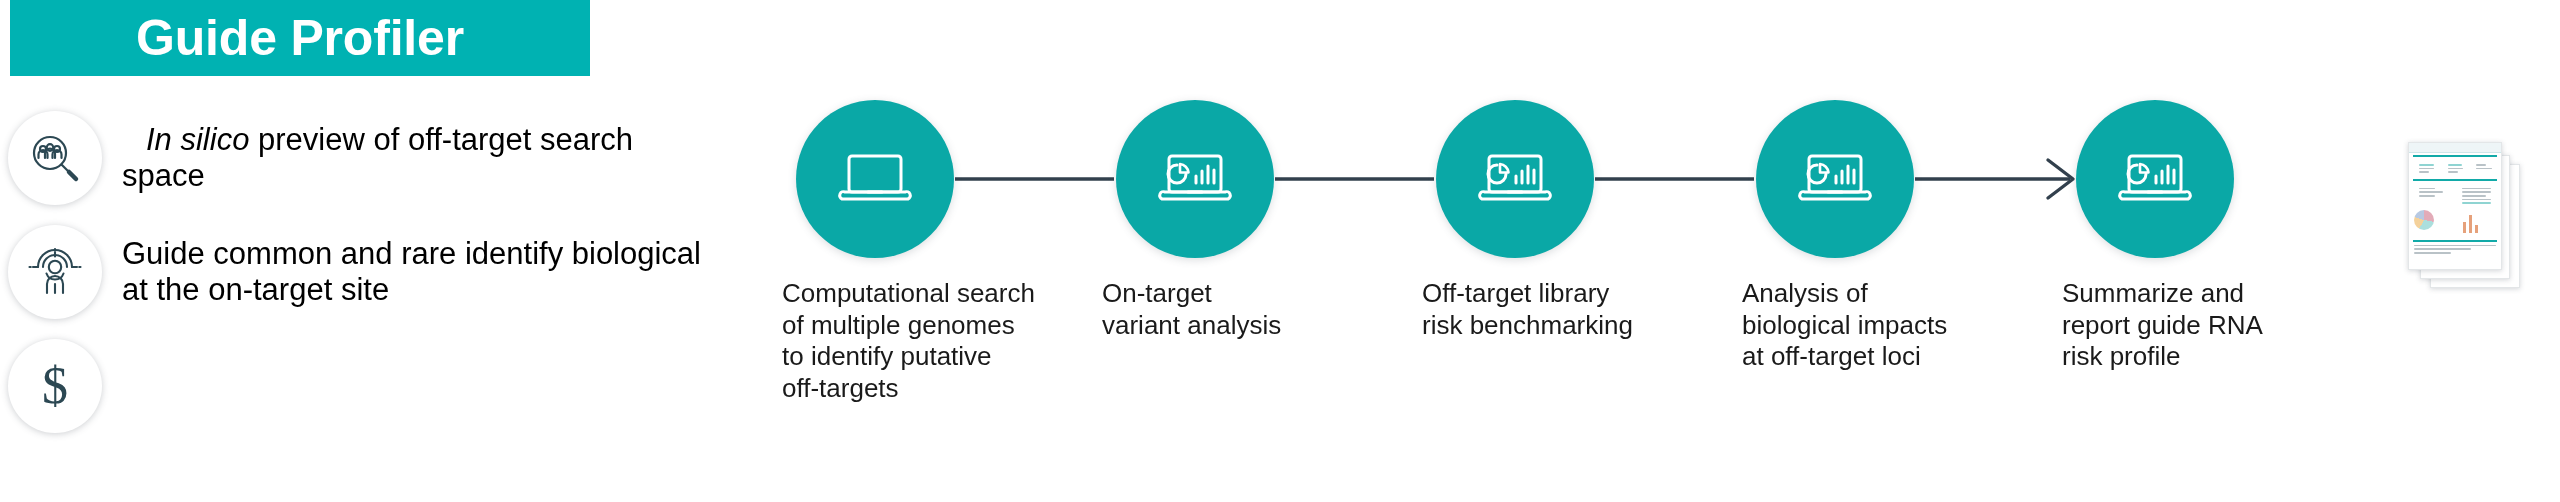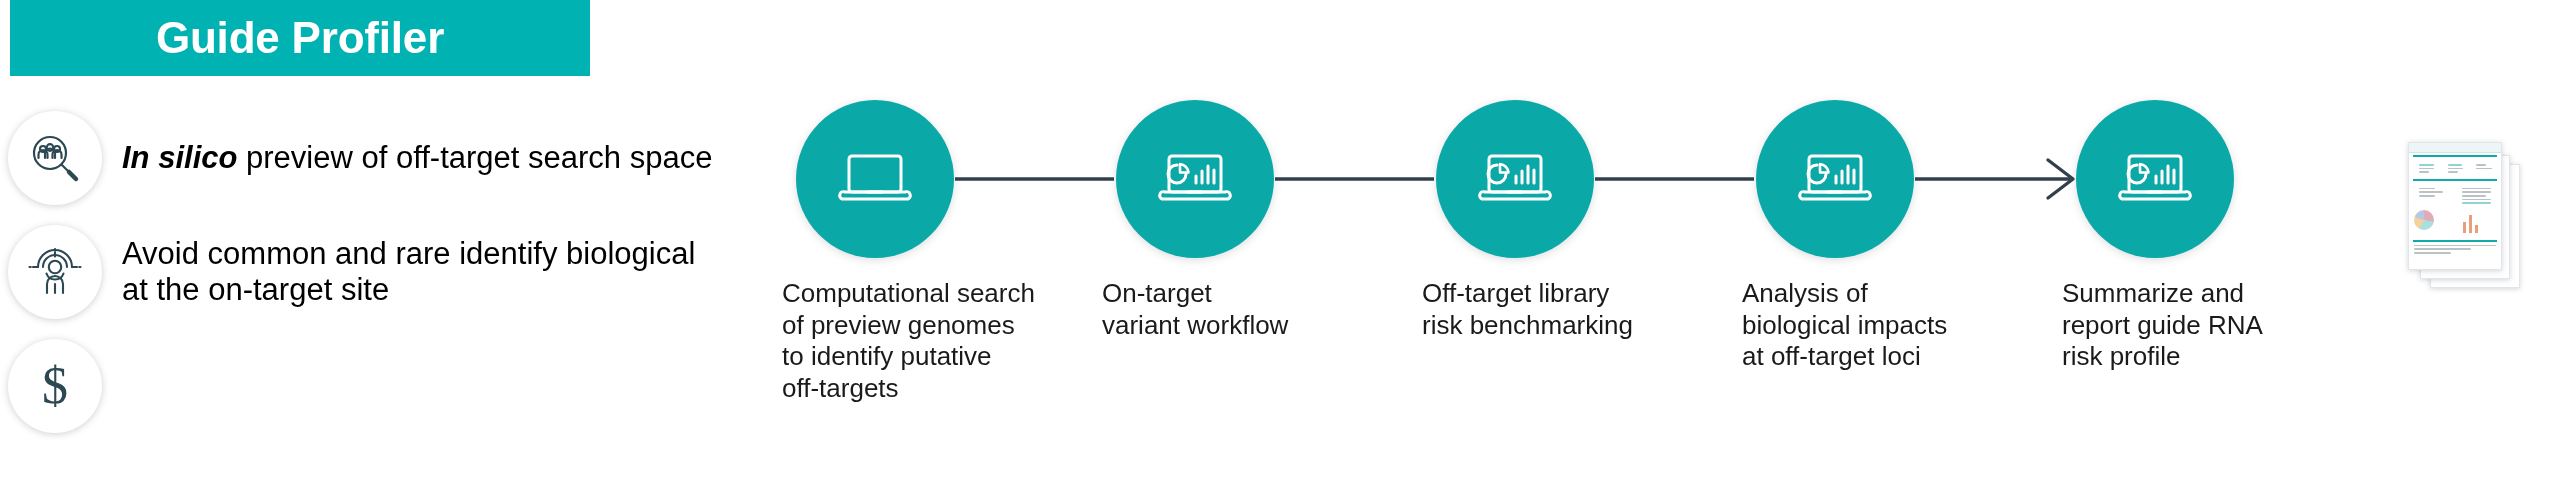--- a/index.html
+++ b/index.html
@@ -29,7 +29,7 @@
   }
   .title-banner .title-text {
     color: #ffffff;
-    font-size: 44px;
+    font-size: 50px;
     font-weight: bold;
     letter-spacing: -0.2px;
     line-height: 1;

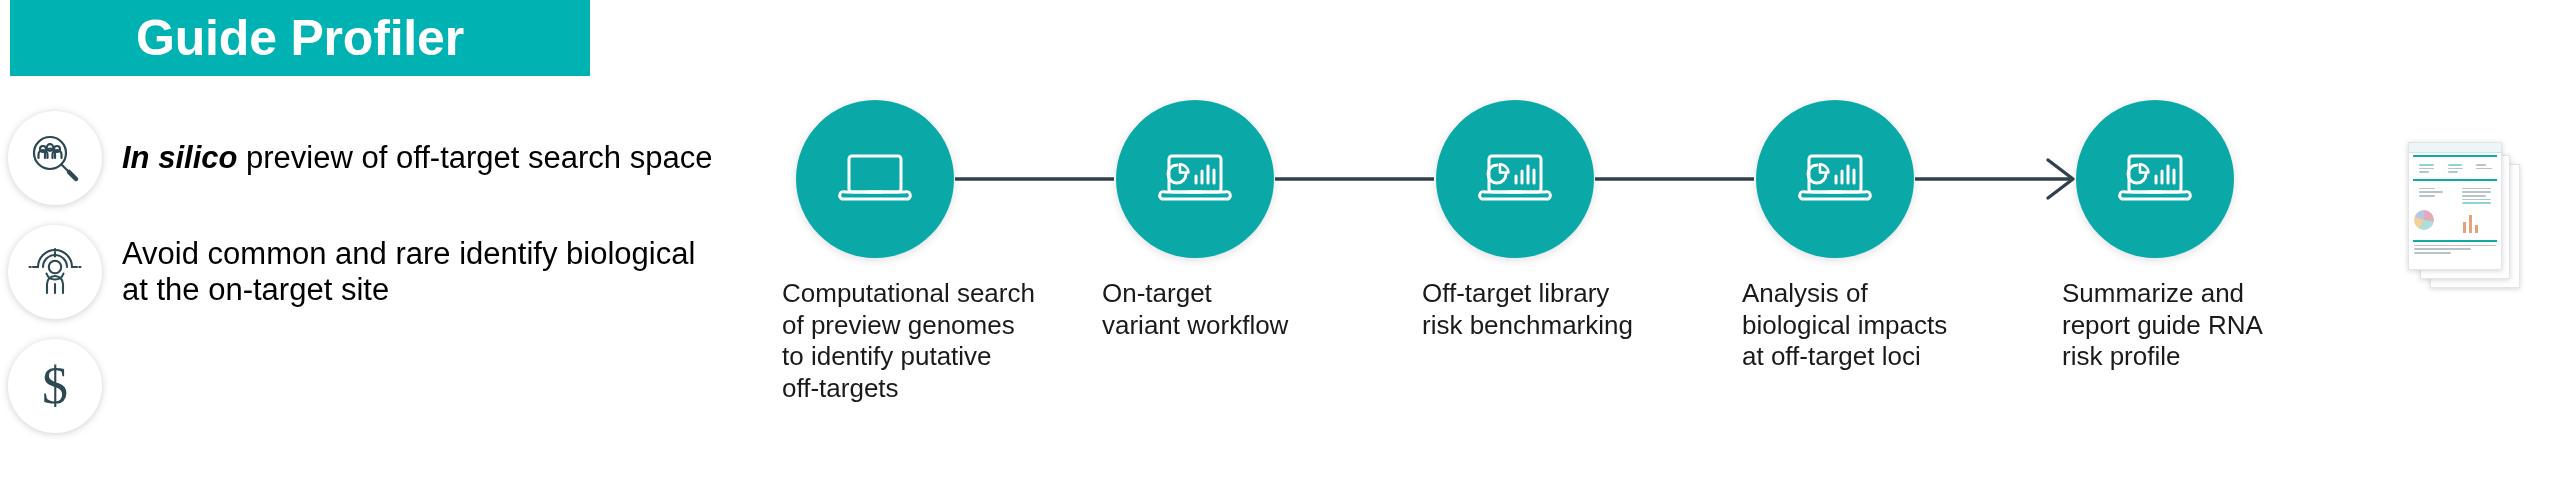--- a/index.html
+++ b/index.html
@@ -69,7 +69,7 @@
     max-width: 600px;
   }
   .feature-text b { font-weight: normal; }
-  .feature-text i { font-style: italic; font-weight: bold; }
+  .feature-text i { font-style: italic; font-weight: normal; margin-left: 24px; }
 
   .dollar-glyph {
     font-size: 52px;

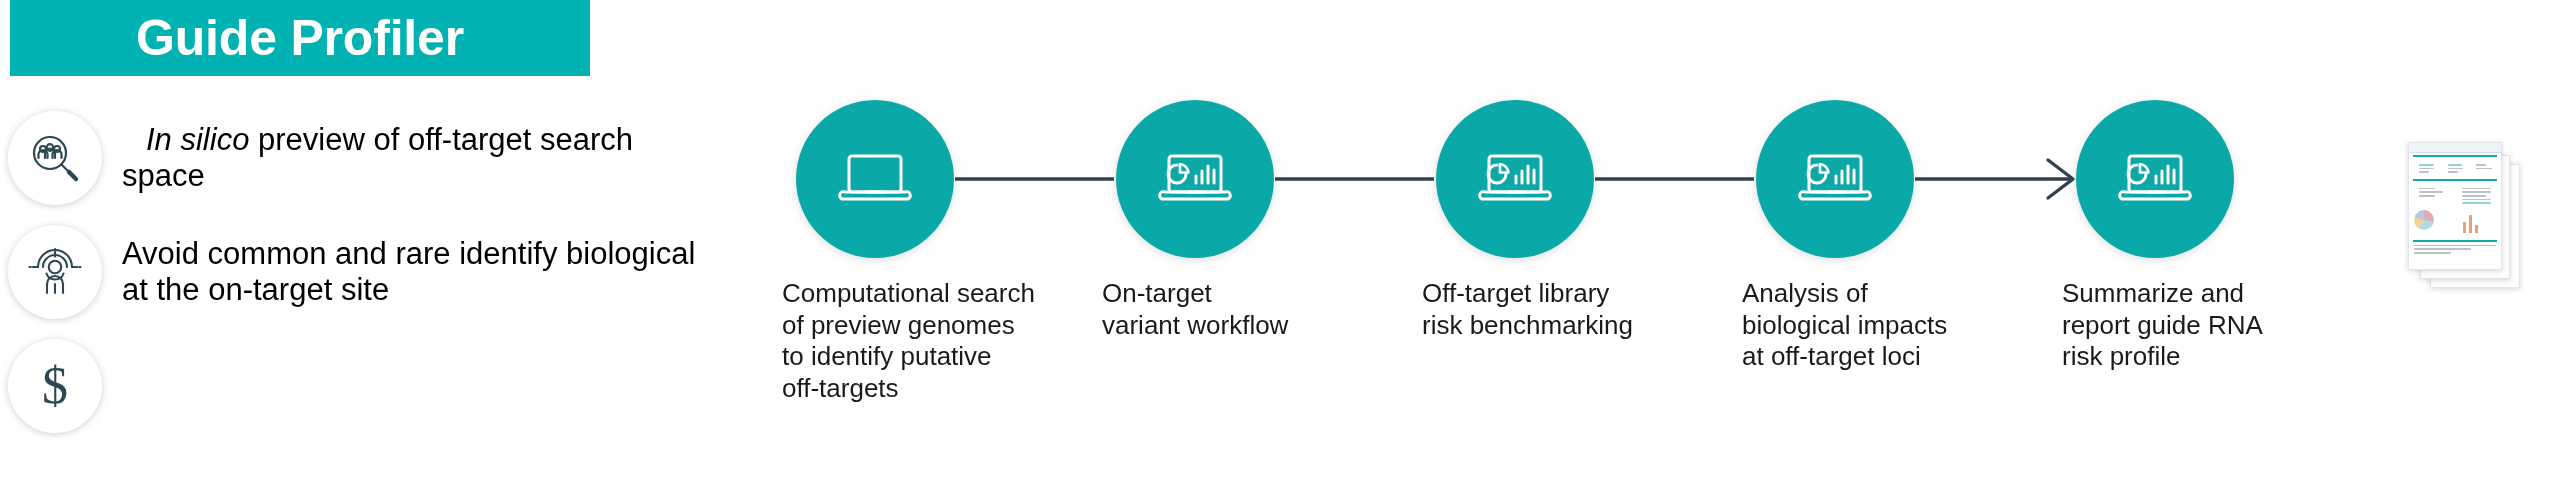--- a/index.html
+++ b/index.html
@@ -209,7 +209,7 @@
       </svg>
     </div>
     <div class="feature-text">
-      <b>Avoid</b><span> common and rare identify </span><b>biological</b><span> at the </span><b>on-target site</b>
+      <b>Guide</b><span> common and rare identify </span><b>biological</b><span> at the </span><b>on-target site</b>
     </div>
   </div>
 

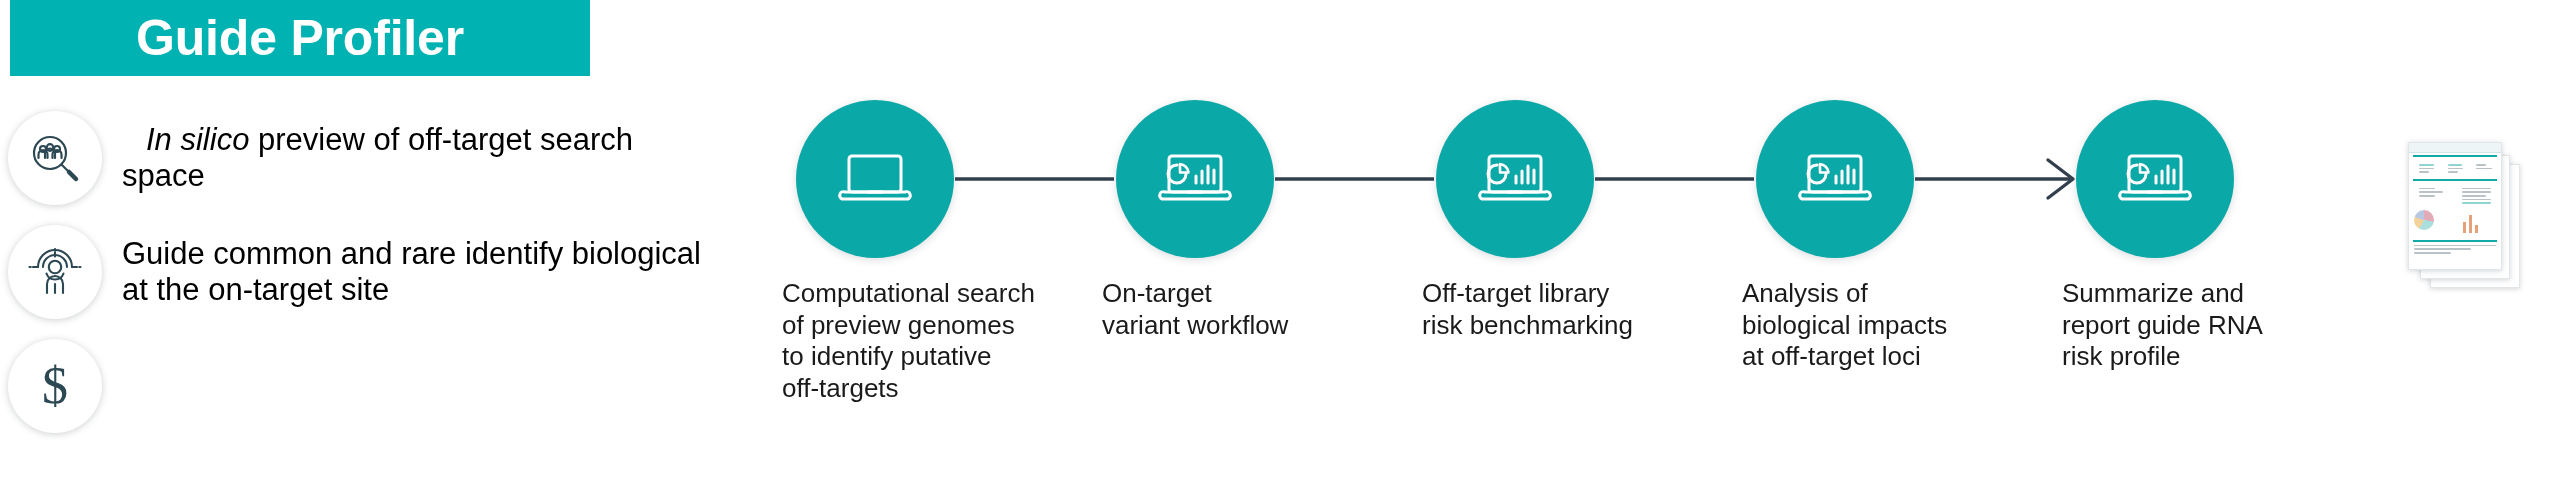--- a/index.html
+++ b/index.html
@@ -242,7 +242,7 @@
         </svg>
       </div>
       <div class="node-caption">Computational search
-of preview genomes
+of multiple genomes
 to identify putative
 off-targets</div>
     </div>

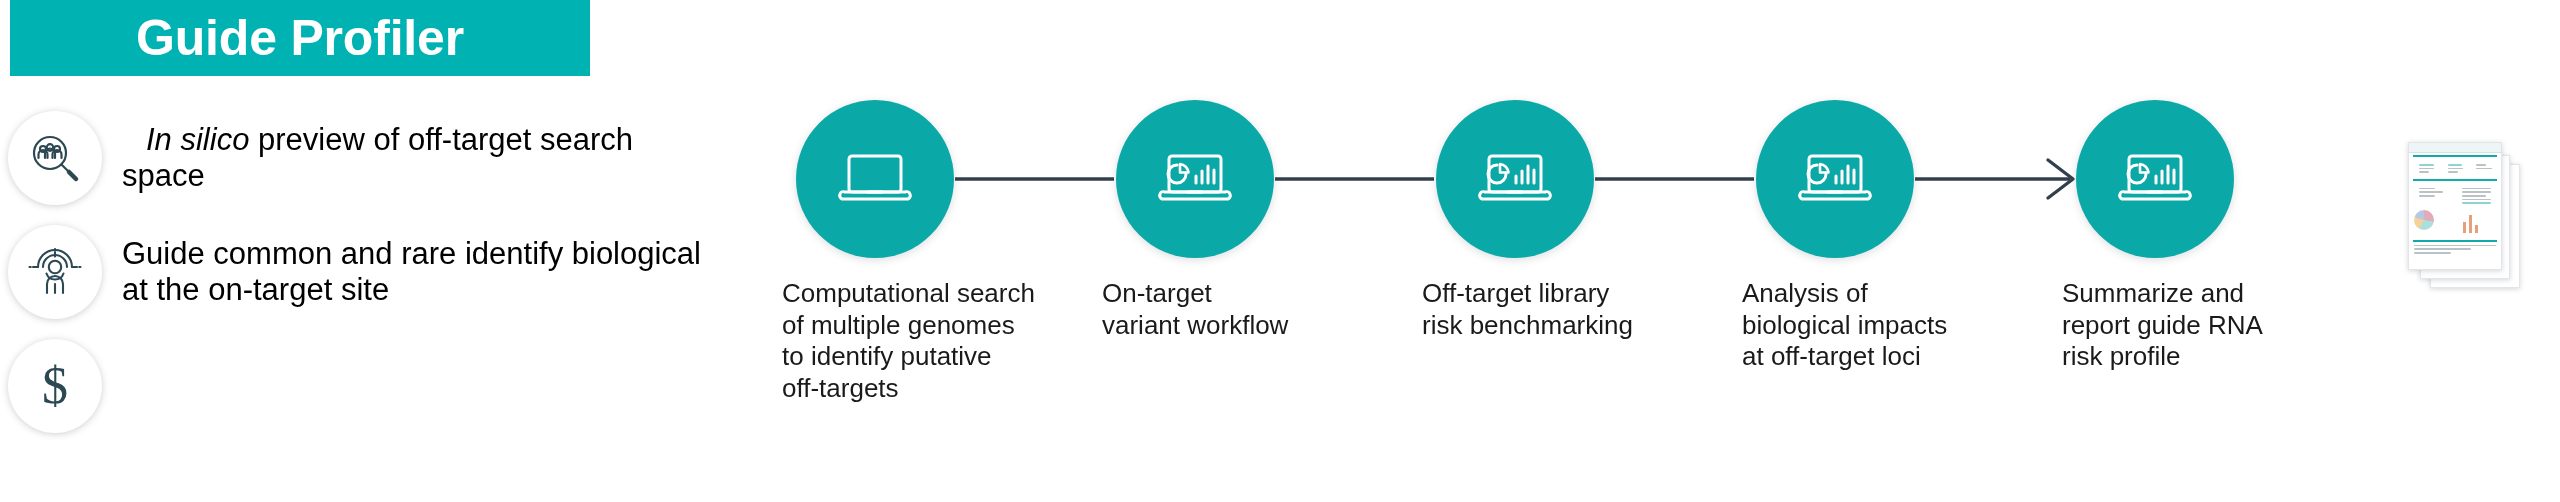--- a/index.html
+++ b/index.html
@@ -262,7 +262,7 @@
         </svg>
       </div>
       <div class="node-caption">On-target
-variant workflow</div>
+variant analysis</div>
     </div>
 
     <div class="flow-node" style="left:640px;">

